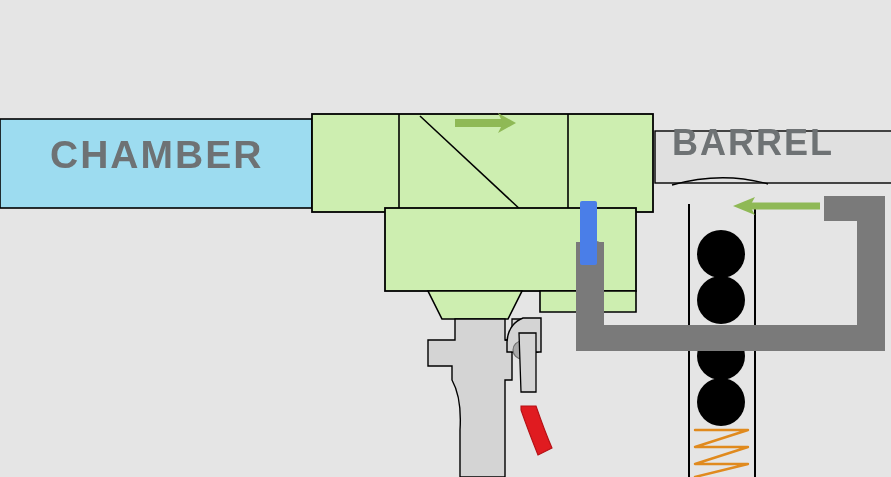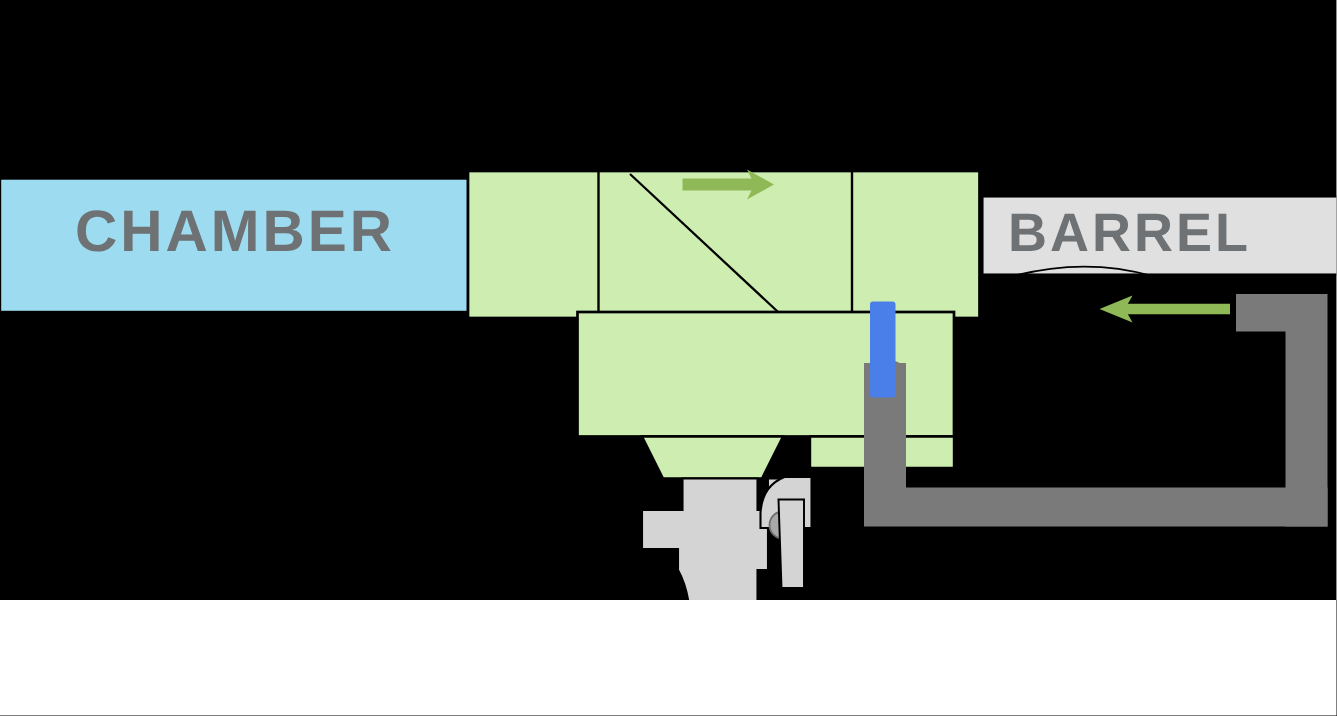--- a/index.html
+++ b/index.html
@@ -4,7 +4,7 @@
 <style>
   html,body{margin:0;padding:0;background:#ffffff;}
   body{font-family:"Liberation Sans",sans-serif;}
-  #stage{position:relative;width:891px;height:400px;background:#000000;overflow:hidden;}
+  #stage{position:relative;width:891px;height:477px;background:#e5e5e5;overflow:hidden;}
   #stage svg{position:absolute;left:0;top:0;}
   .lbl{
     position:absolute;

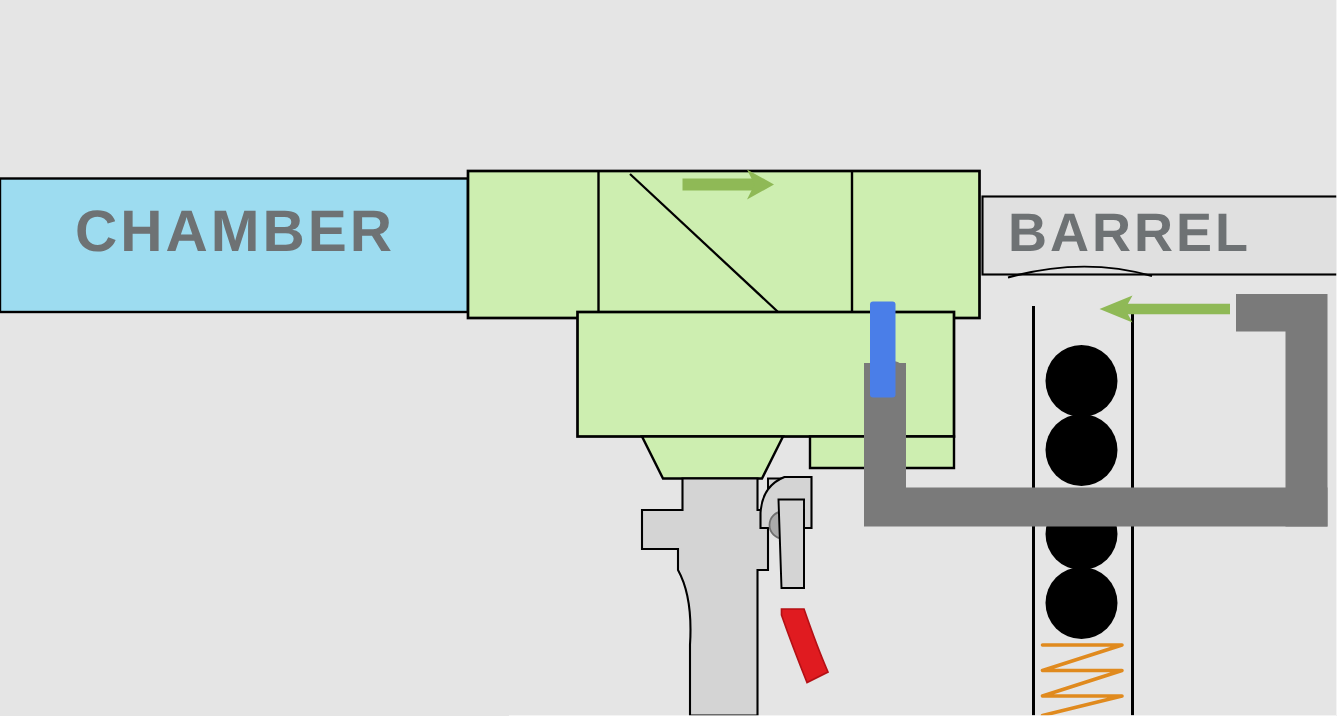--- a/index.html
+++ b/index.html
@@ -16,7 +16,7 @@
     user-select:none;
   }
   #chamber-label{left:50px;top:133px;font-size:39px;}
-  #barrel-label{left:672px;top:134px;font-size:36px;}
+  #barrel-label{left:672px;top:122px;font-size:36px;}
 </style>
 </head>
 <body>

